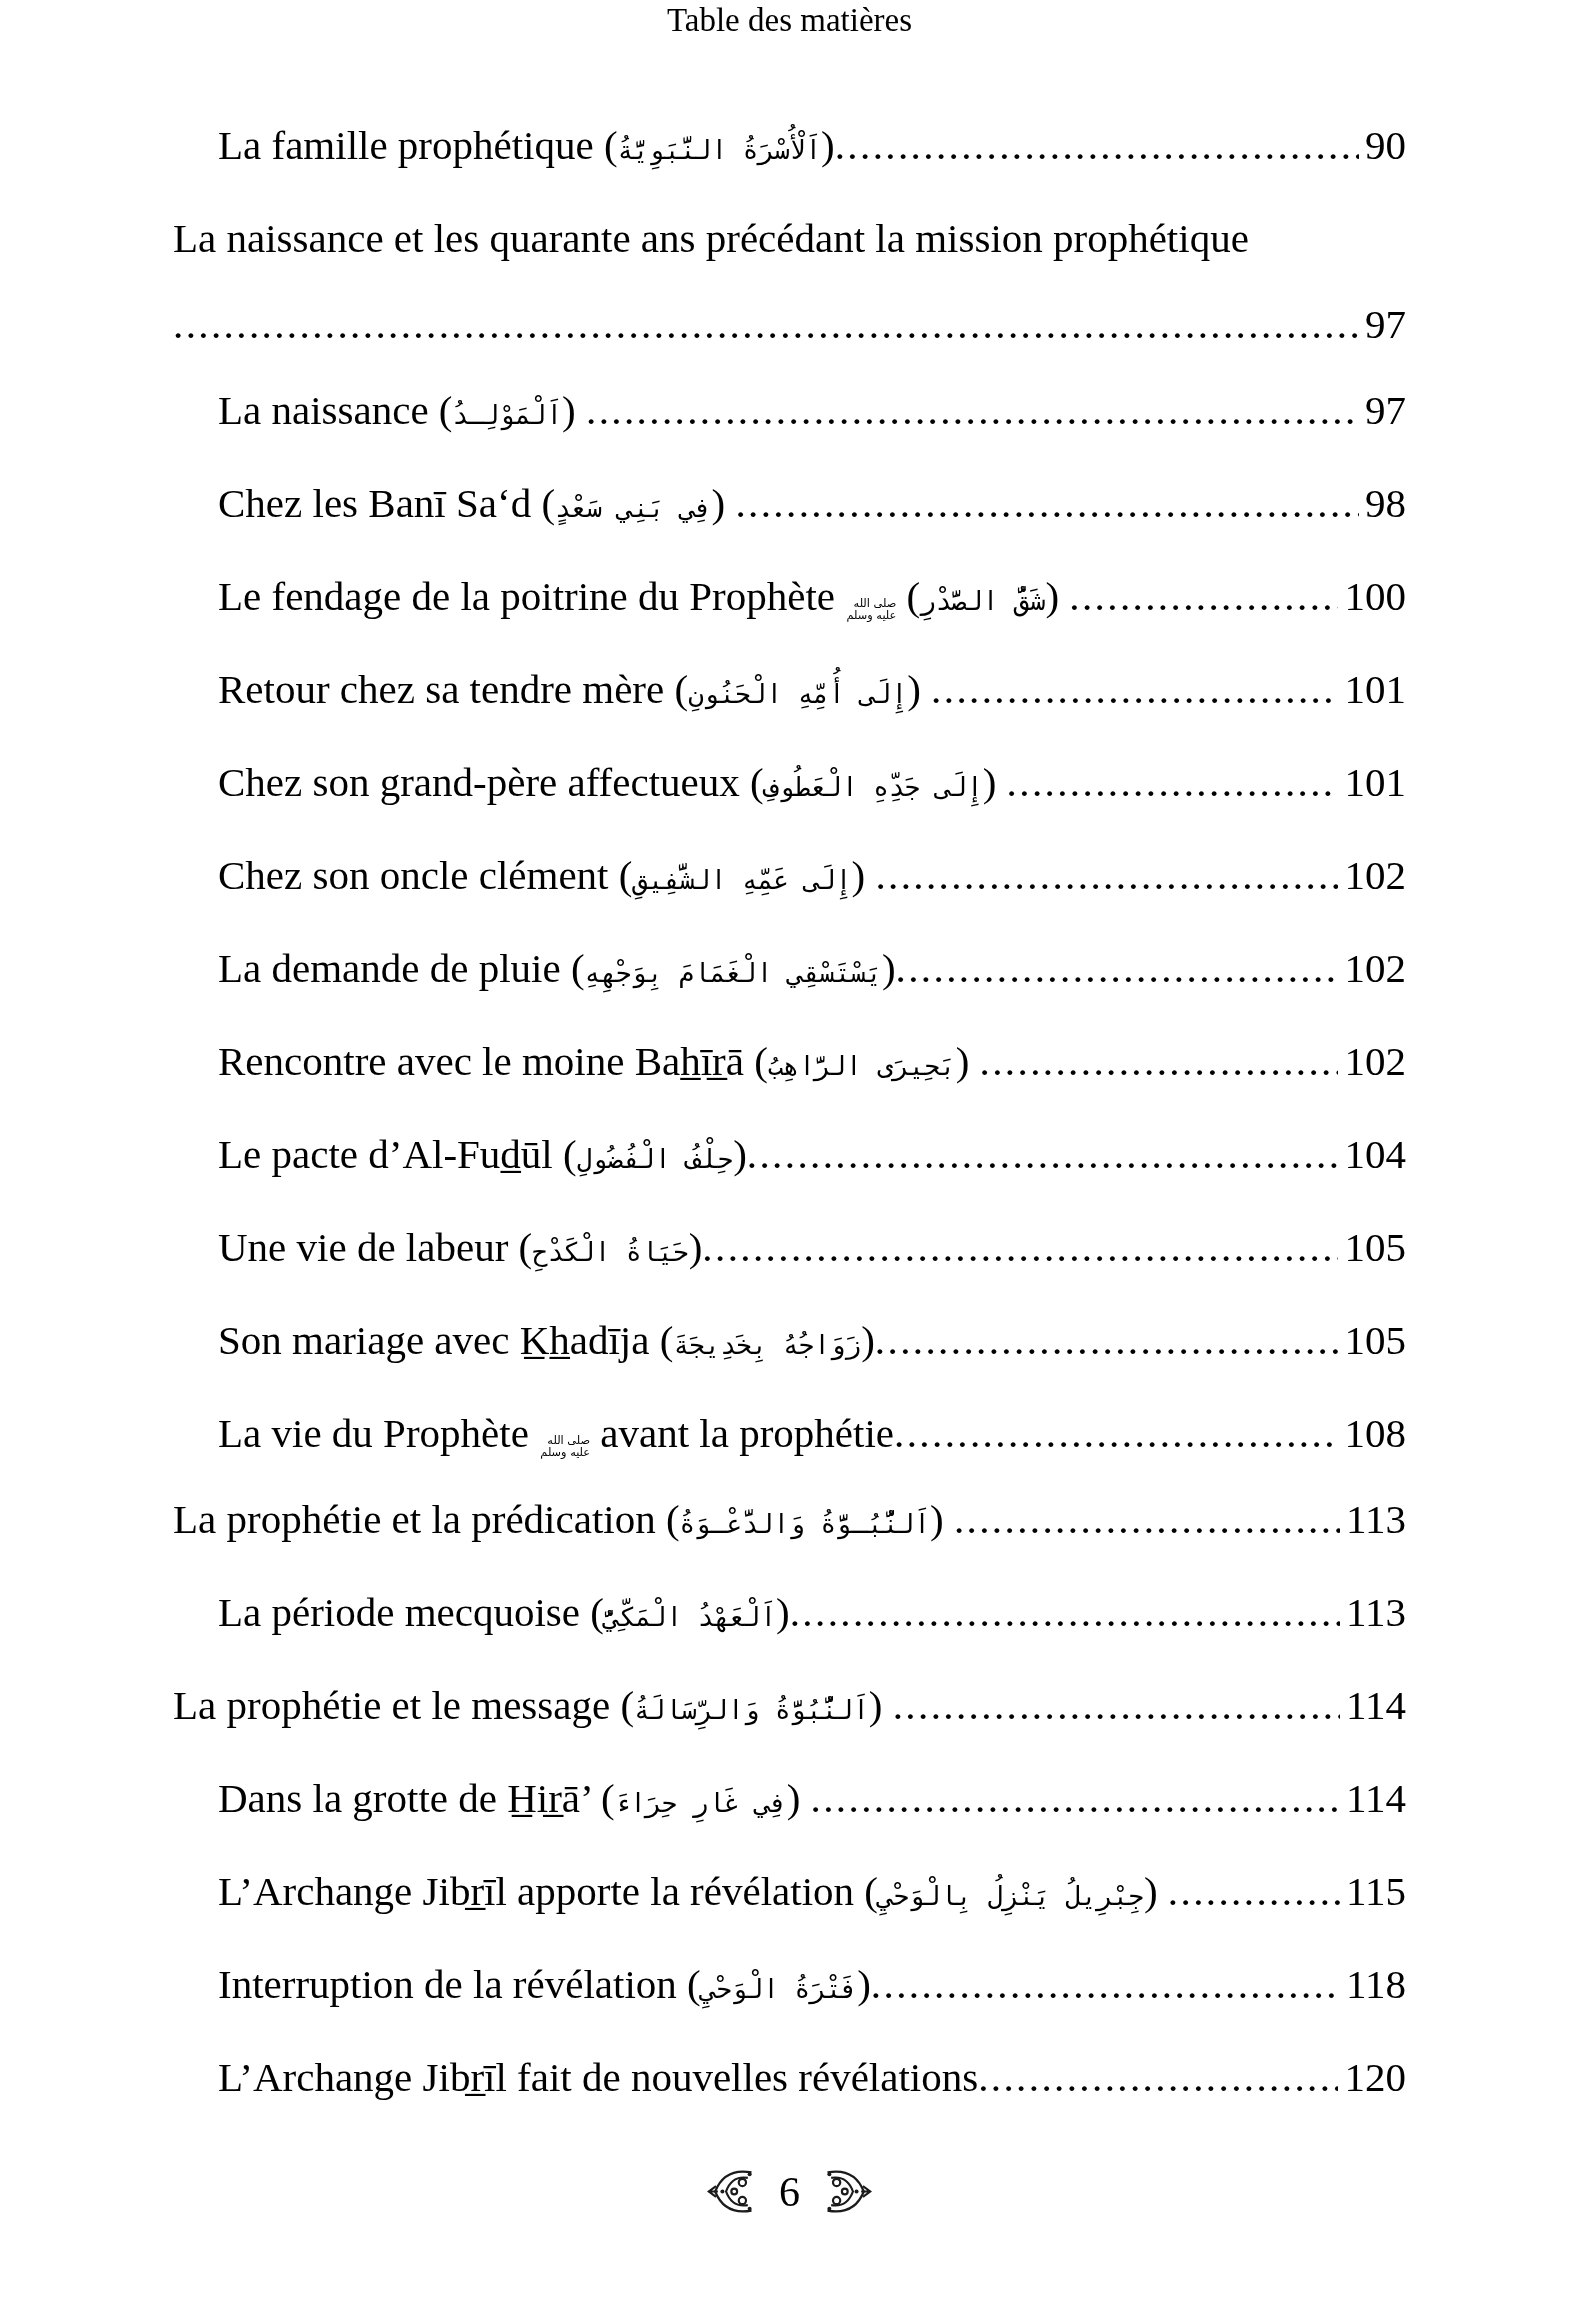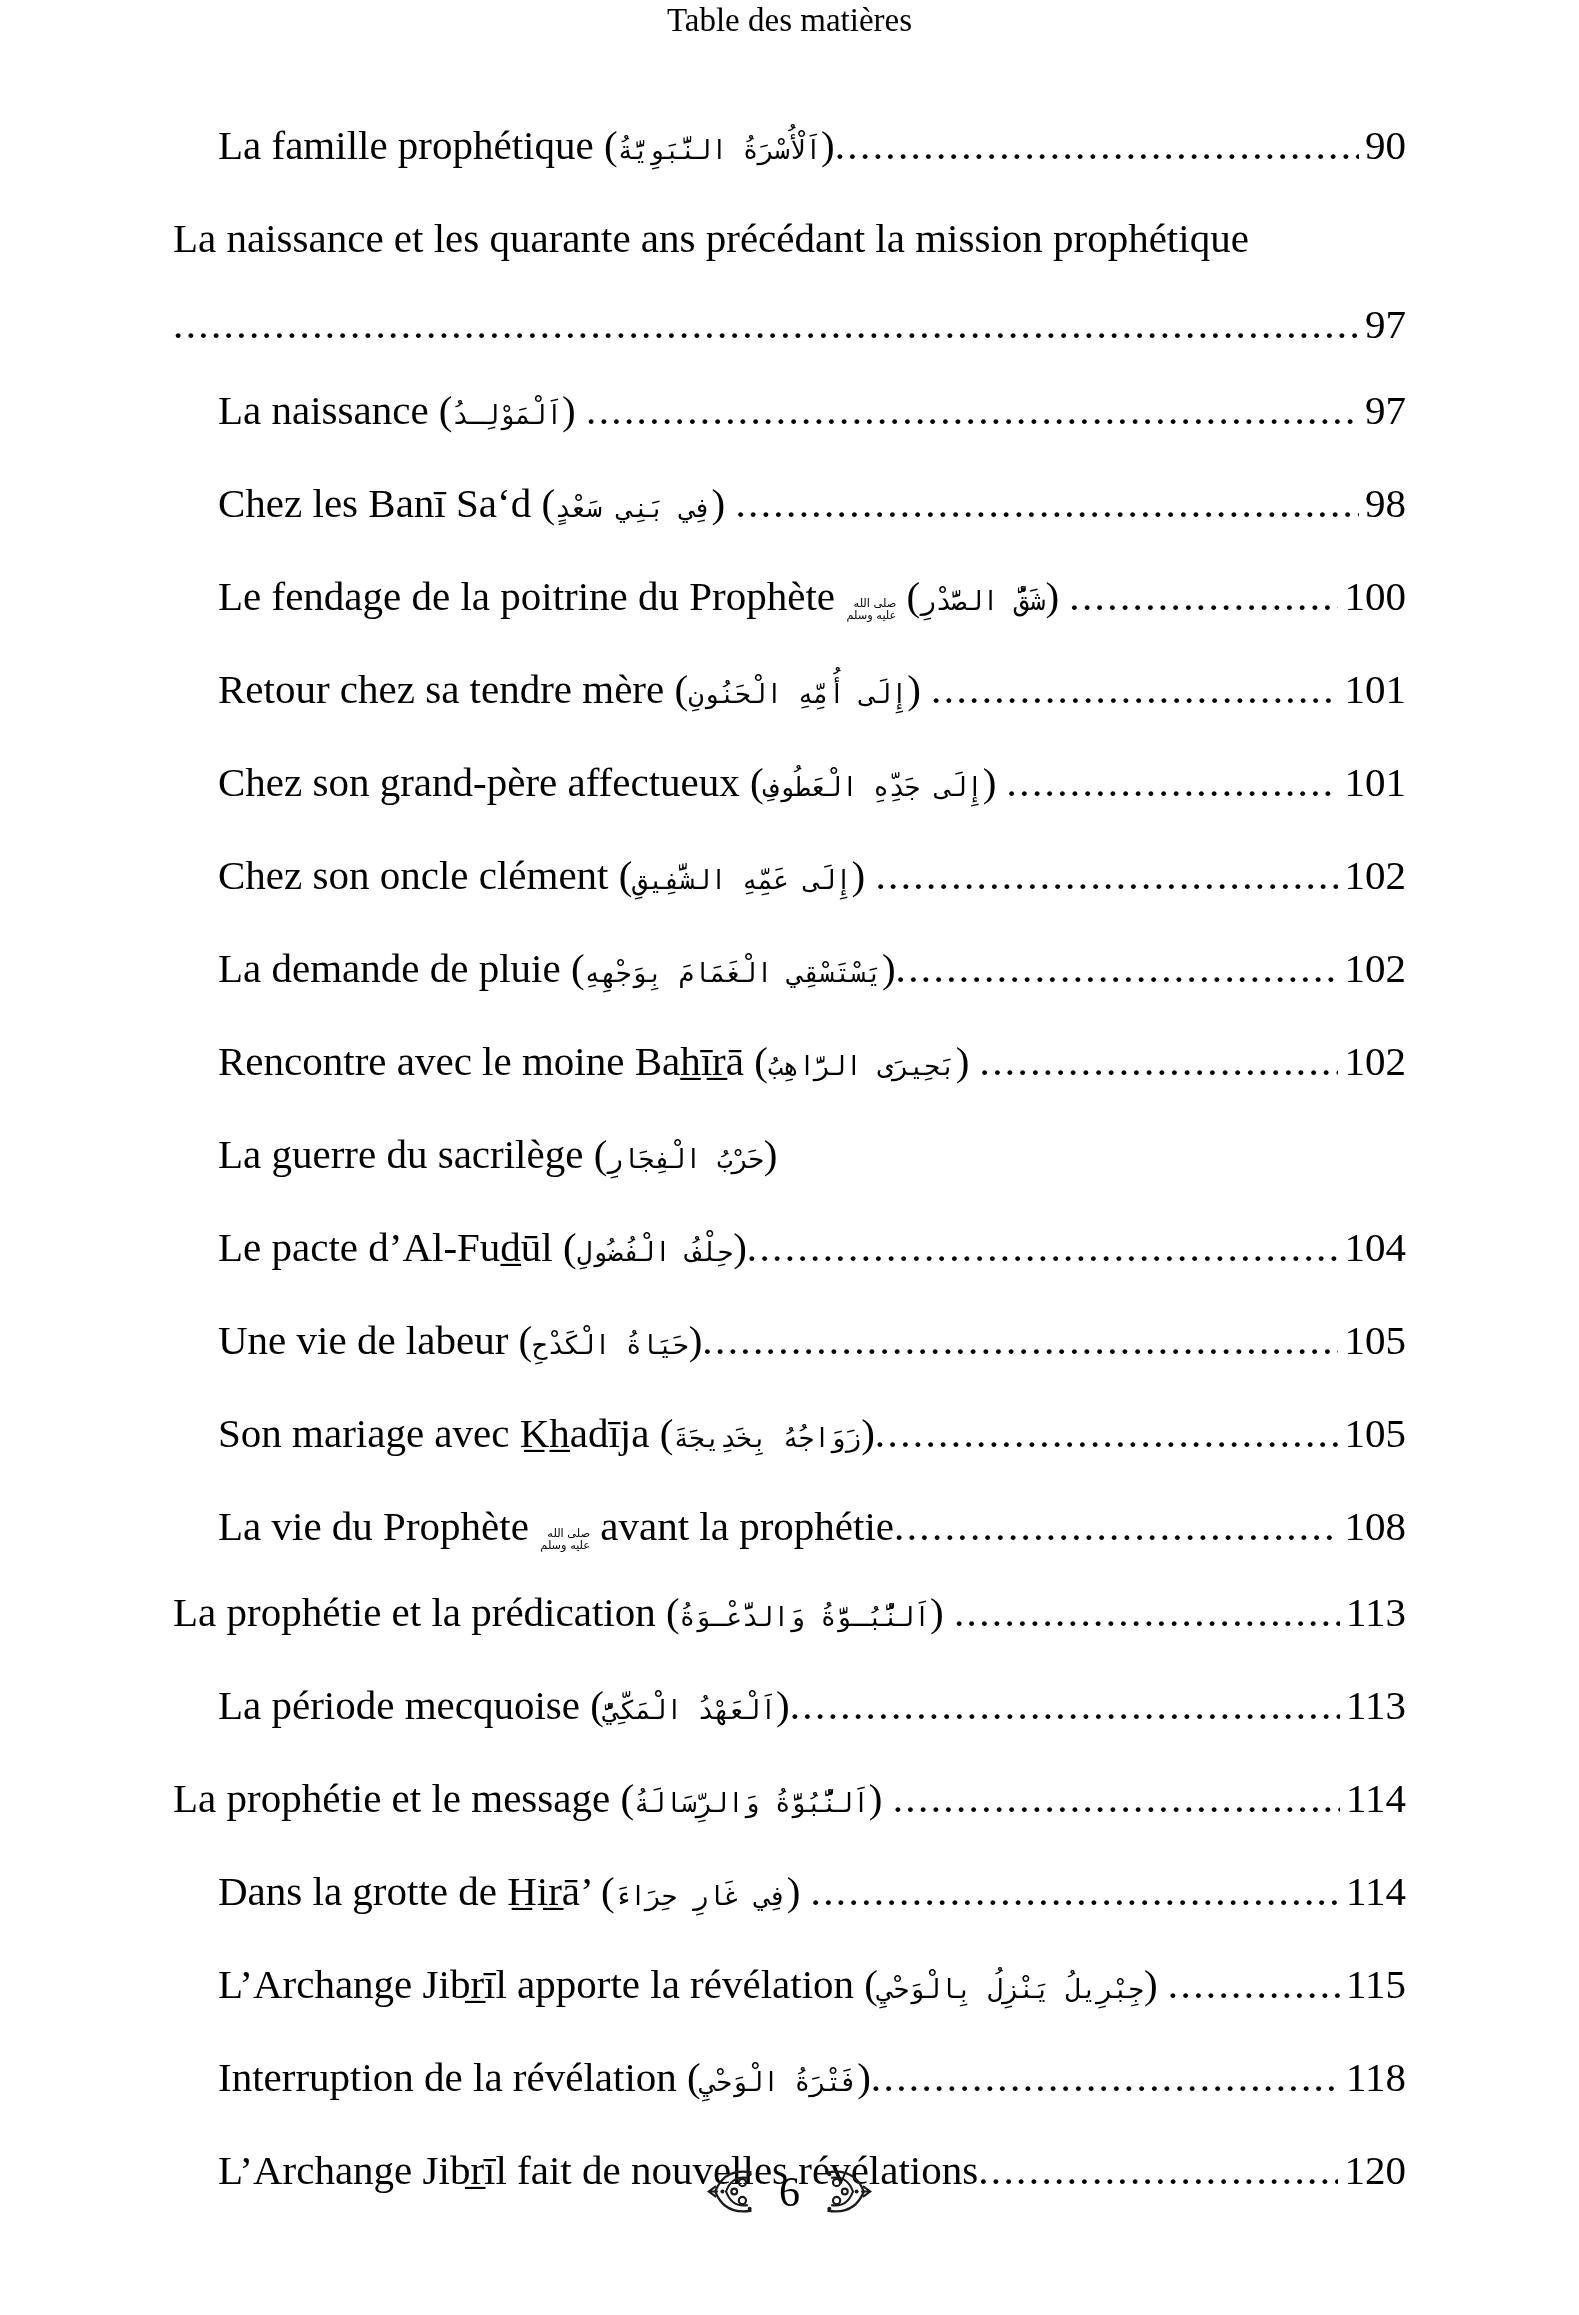--- a/index.html
+++ b/index.html
@@ -157,7 +157,6 @@
         </span>
       </div>
       <div class="entry lvl2">
-        <span class="label"><span class="fr">La guerre du sacrilège </span><span class="paren">(</span><span class="ar" dir="rtl">حَرْبُ الْفِجَارِ</span><span class="paren">)</span><span class="fr"> </span></span>
       </div>
       <div class="entry lvl2">
         <span class="label"><span class="fr">Le pacte d’Al-Fud̲ūl </span><span class="paren">(</span><span class="ar" dir="rtl">حِلْفُ الْفُضُولِ</span><span class="paren">)</span></span>

